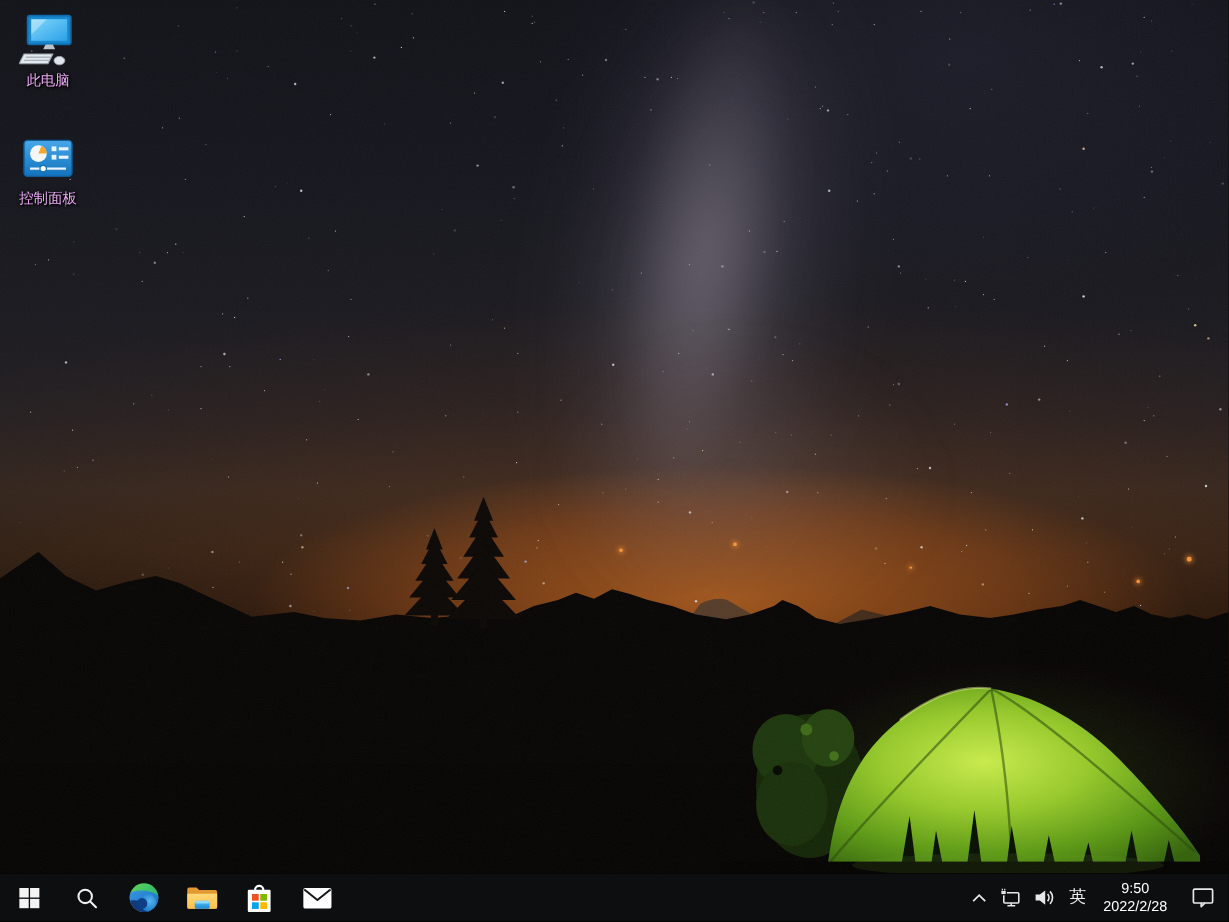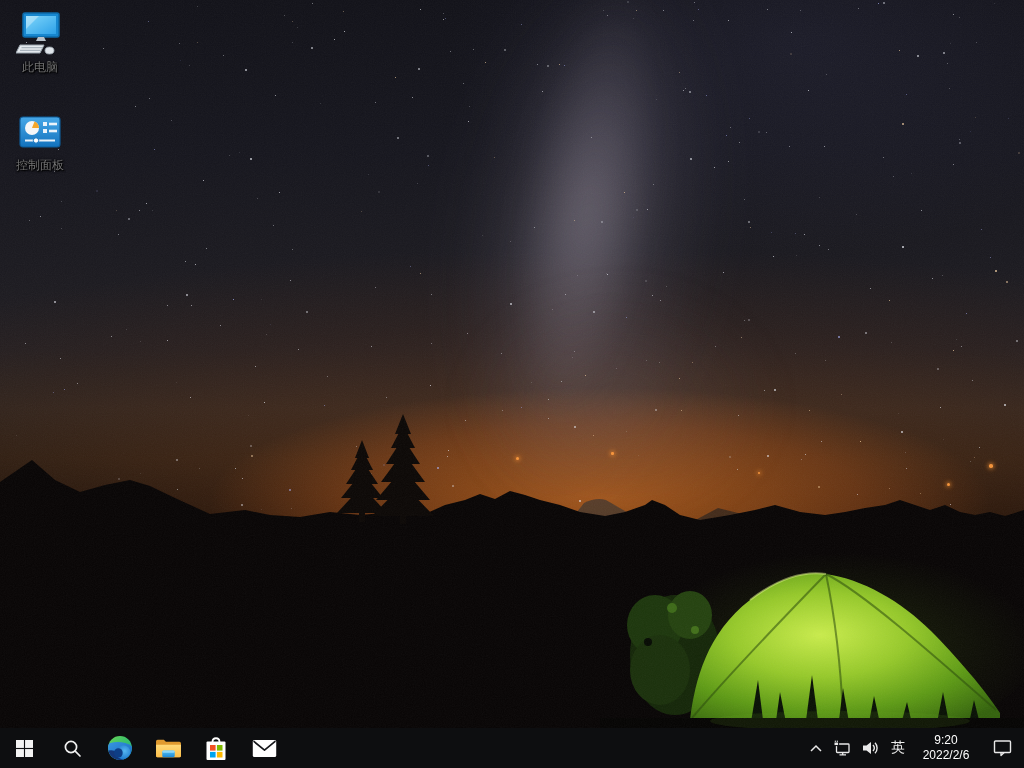--- a/index.html
+++ b/index.html
@@ -39,7 +39,7 @@
   .desk-icon { width:76px; min-height:90px; margin-bottom:8px; display:flex; flex-direction:column;
                align-items:center; padding-top:4px; cursor:default; }
   .desk-icon .glyph { width:48px; height:48px; display:flex; align-items:center; justify-content:center; position:relative; }
-  .desk-icon .label { margin-top:2px; font-size:12px; line-height:1.3; color:#737373; text-align:center;
+  .desk-icon .label { margin-top:2px; font-size:12px; line-height:1.3; color:#f0abfc; text-align:center;
       text-shadow:0 1px 2px rgba(0,0,0,.95), 0 0 3px rgba(0,0,0,.85), 1px 1px 1px rgba(0,0,0,.9); }
   .shortcut-badge { position:absolute; left:1px; bottom:1px; width:14px; height:14px; }
 

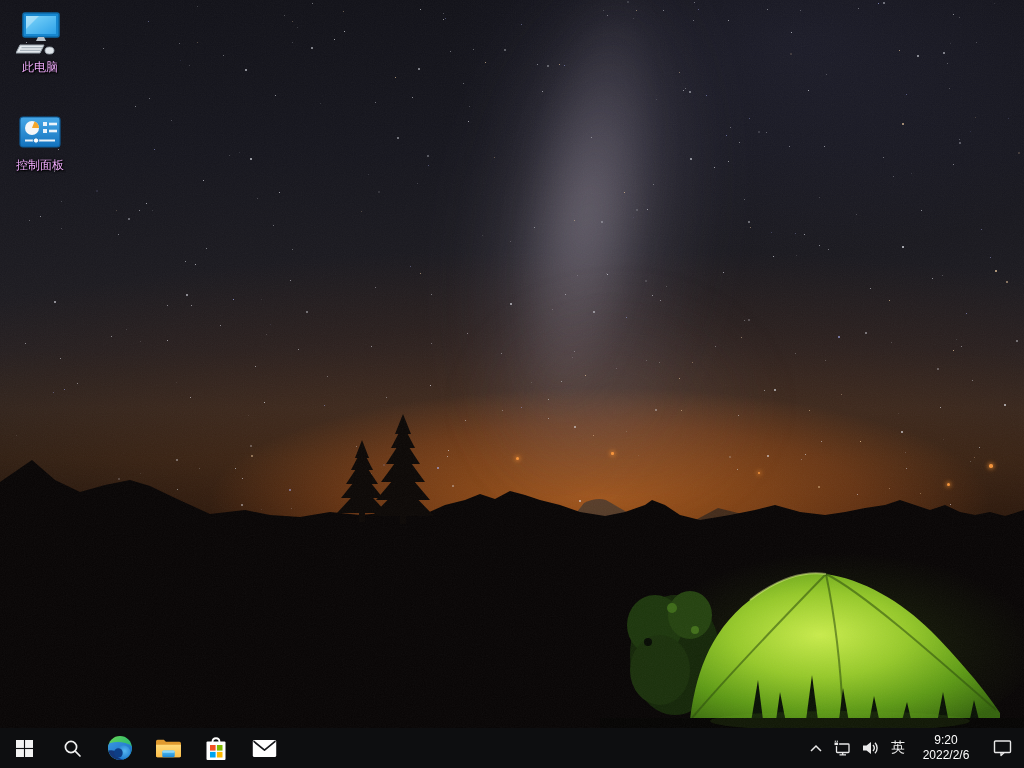--- a/index.html
+++ b/index.html
@@ -633,7 +633,7 @@
         <span>英</span>
       </div>
       <div class="tray-btn clock">
-        <div>9:20</div>
+        <div>9:50</div>
         <div>2022/2/6</div>
       </div>
       <div class="tray-btn action-center">

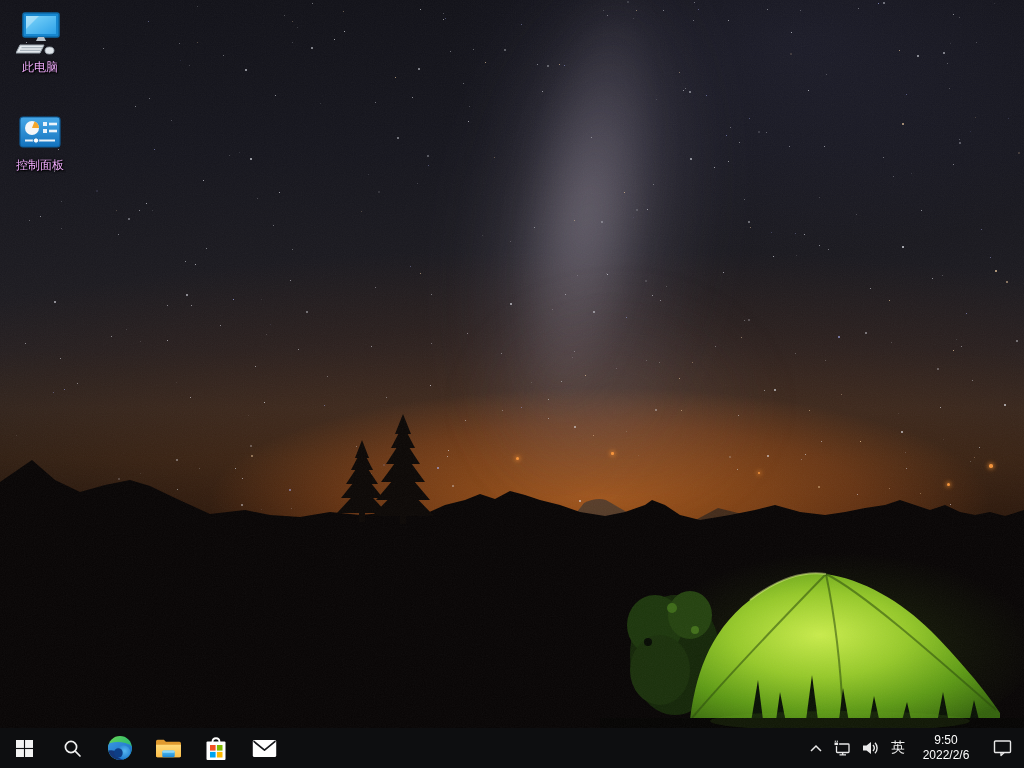--- a/index.html
+++ b/index.html
@@ -634,7 +634,7 @@
       </div>
       <div class="tray-btn clock">
         <div>9:50</div>
-        <div>2022/2/6</div>
+        <div>2022/2/28</div>
       </div>
       <div class="tray-btn action-center">
         <svg width="19" height="18" viewBox="0 0 19 18">

